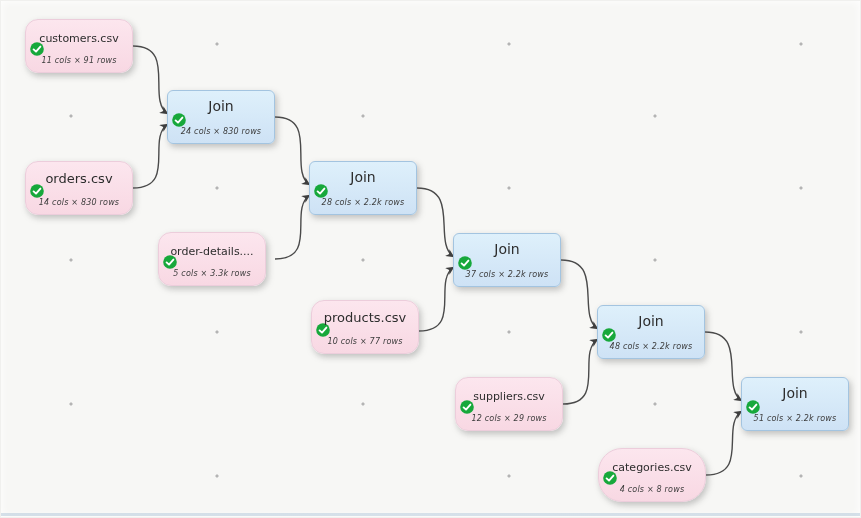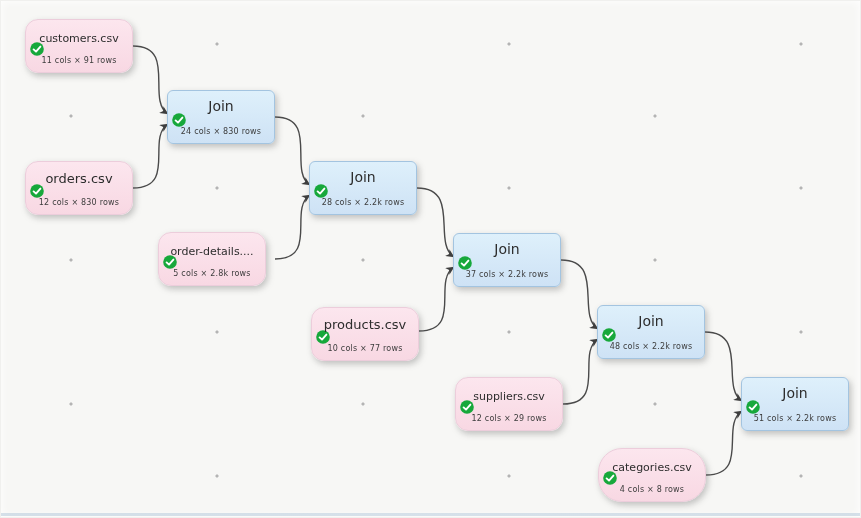--- a/index.html
+++ b/index.html
@@ -52,6 +52,7 @@
     font-size:8px;color:#3c3c3c;
     letter-spacing:0.2px;
     white-space:nowrap;
+    font-style:italic;
   }
   .check-icon{
     position:absolute;left:4px;top:22px;

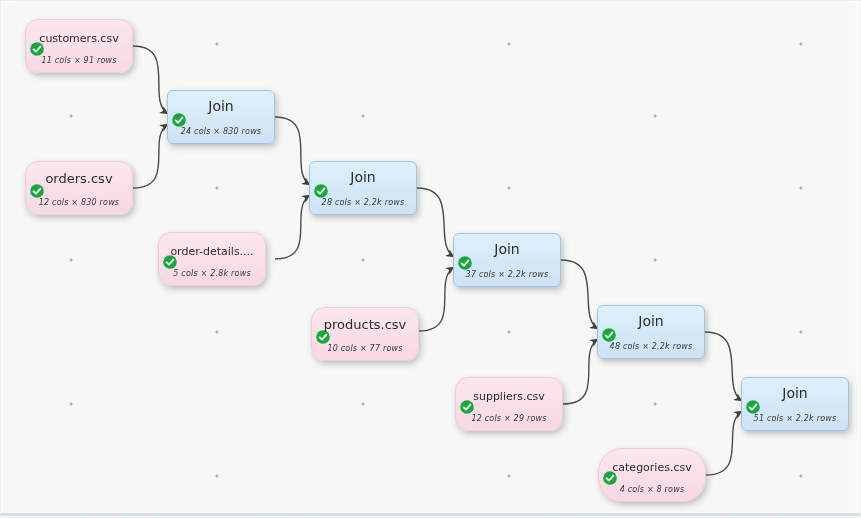--- a/index.html
+++ b/index.html
@@ -101,7 +101,7 @@
           <path d="M3.6 7.4 L6 9.6 L10.4 4.6" stroke="#ffffff" stroke-width="1.9" fill="none" stroke-linecap="round" stroke-linejoin="round"></path>
         </svg>
         <div class="node-title">orders.csv</div>
-        <div class="node-sub">12 cols × 830 rows</div>
+        <div class="node-sub">14 cols × 830 rows</div>
       </div>
       <div class="node join" style="left: 166px; top: 89px;">
         <svg class="check-icon" viewBox="0 0 14 14">

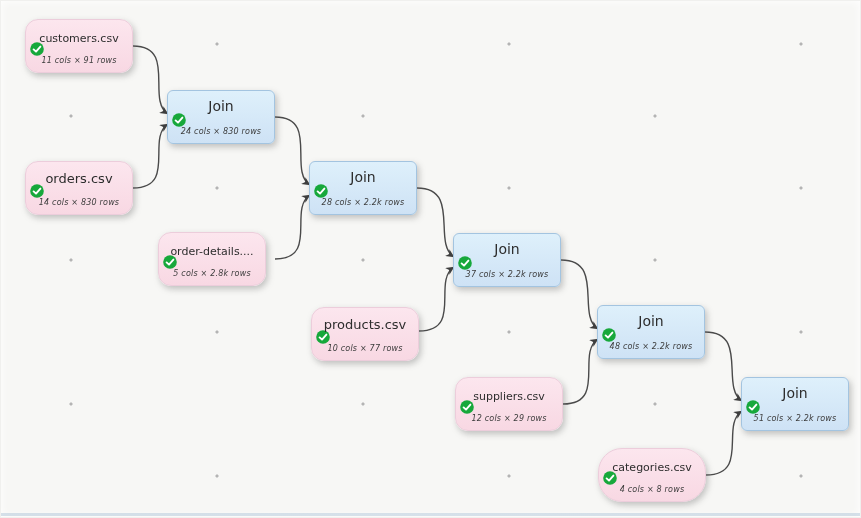--- a/index.html
+++ b/index.html
@@ -117,7 +117,7 @@
           <path d="M3.6 7.4 L6 9.6 L10.4 4.6" stroke="#ffffff" stroke-width="1.9" fill="none" stroke-linecap="round" stroke-linejoin="round"></path>
         </svg>
         <div class="node-title">order-details....</div>
-        <div class="node-sub">5 cols × 2.8k rows</div>
+        <div class="node-sub">5 cols × 3.3k rows</div>
       </div>
       <div class="node join" style="left: 308px; top: 160px;">
         <svg class="check-icon" viewBox="0 0 14 14">

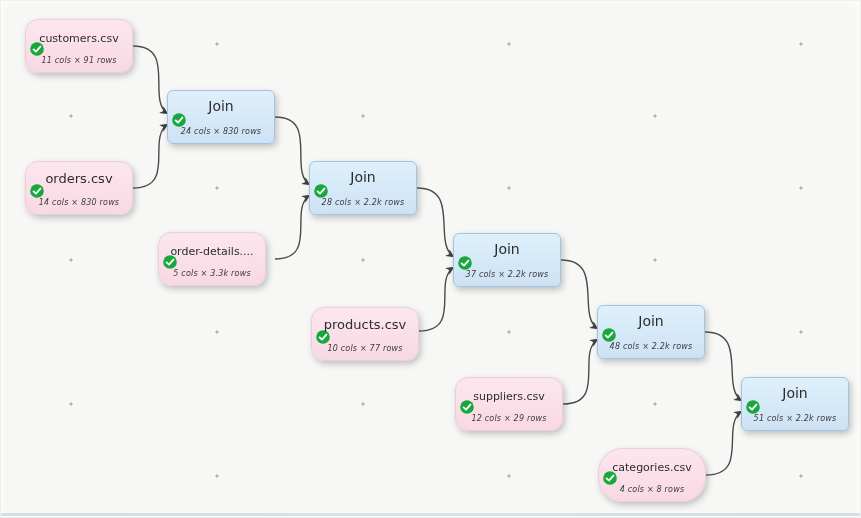--- a/index.html
+++ b/index.html
@@ -127,7 +127,7 @@
         <div class="node-title">Join</div>
         <div class="node-sub">28 cols × 2.2k rows</div>
       </div>
-      <div class="node input" style="left: 310px; top: 306px;">
+      <div class="node input" style="left: 310px; top: 299px;">
         <svg class="check-icon" viewBox="0 0 14 14">
           <circle cx="7" cy="7" r="6.8" fill="#17a83b"></circle>
           <path d="M3.6 7.4 L6 9.6 L10.4 4.6" stroke="#ffffff" stroke-width="1.9" fill="none" stroke-linecap="round" stroke-linejoin="round"></path>

